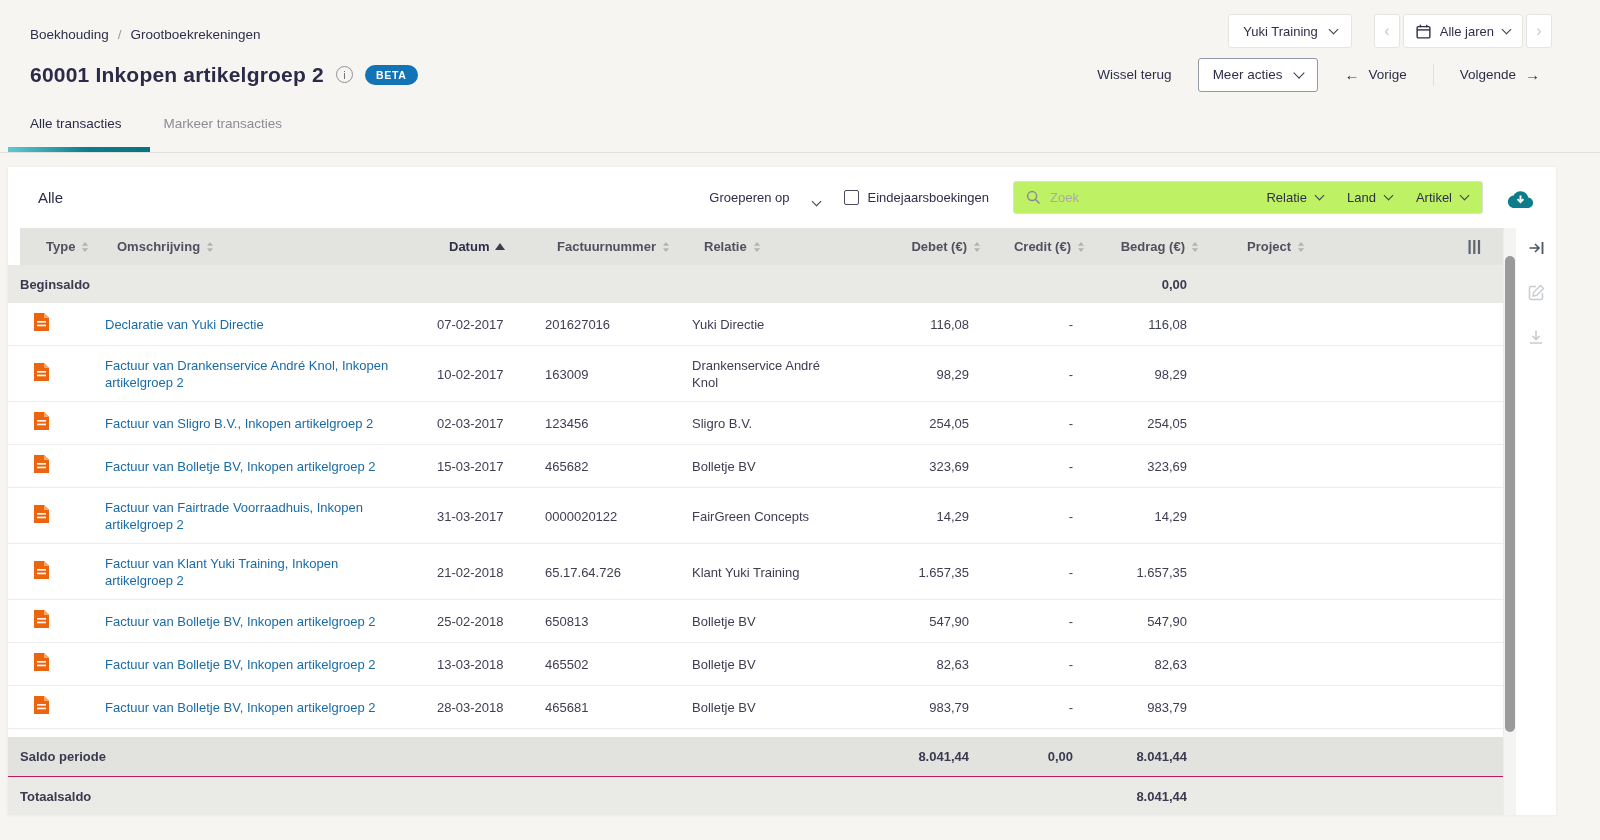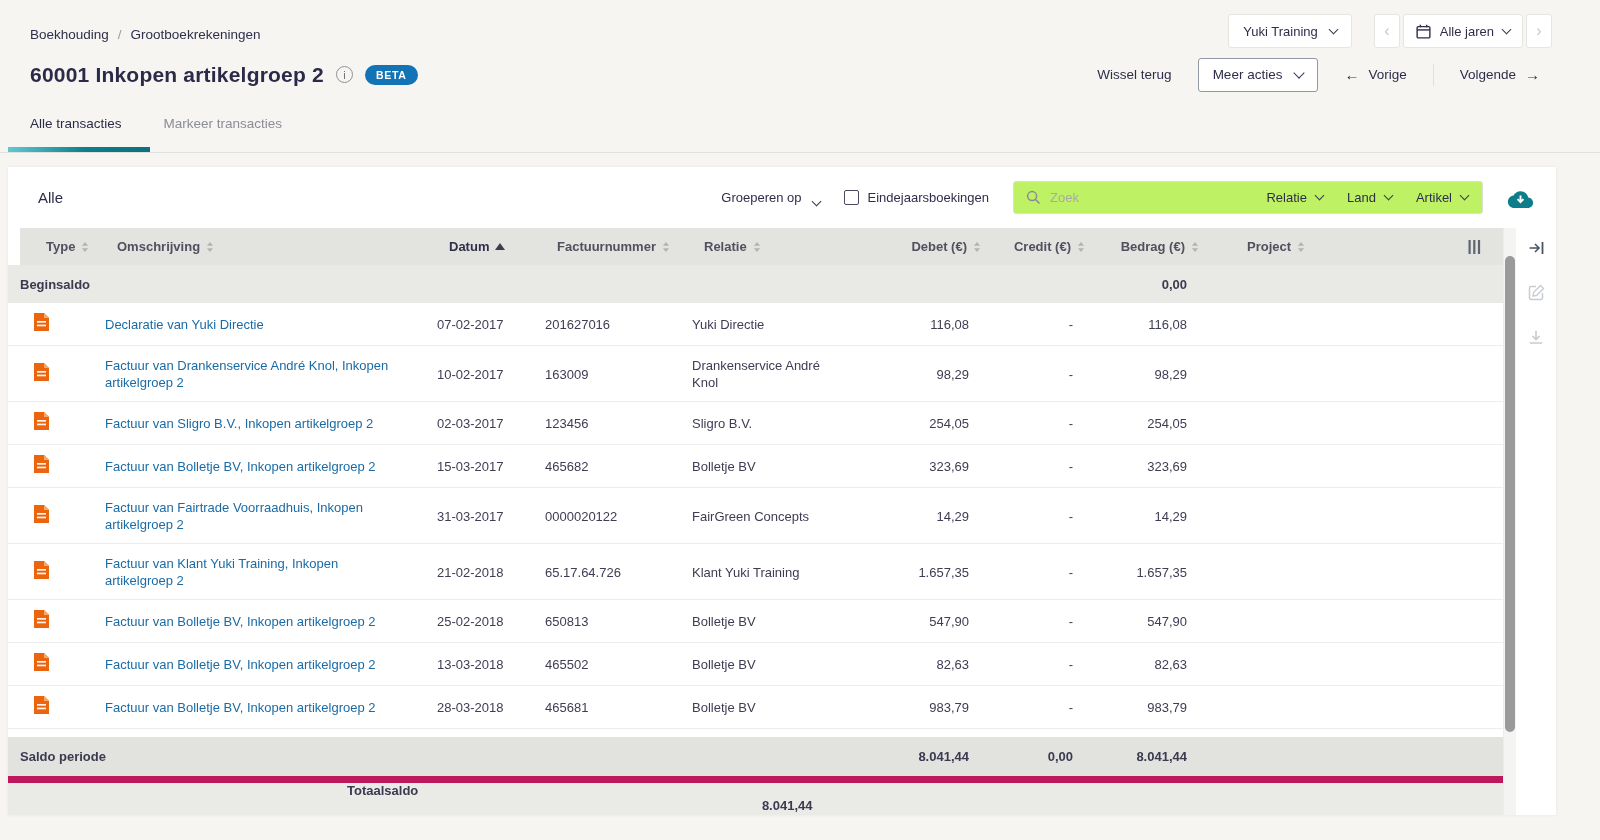--- a/index.html
+++ b/index.html
@@ -54,7 +54,7 @@
   .toolbar { height:61px; flex:none; display:flex; align-items:center; padding:0 22px 0 30px; }
   .toolbar-label { font-size:15px; color:#2b2b49; }
   .toolbar-right { margin-left:auto; display:flex; align-items:center; gap:24px; }
-  .group-by { display:flex; gap:11px; align-items:flex-end; font-size:13px; cursor:pointer; }
+  .group-by { display:flex; gap:23px; align-items:flex-end; font-size:13px; cursor:pointer; }
   .check-wrap { display:flex; gap:9px; align-items:center; font-size:13px; cursor:pointer; }
   .checkbox { width:15px; height:15px; border:1.6px solid #4a4a60; border-radius:2px; background:#fff; }
   .searchbox { width:470px; height:33px; border:1px solid #deddd8; border-radius:3px; display:flex; align-items:center; padding:0 12px; gap:9px; background:#bef264; }

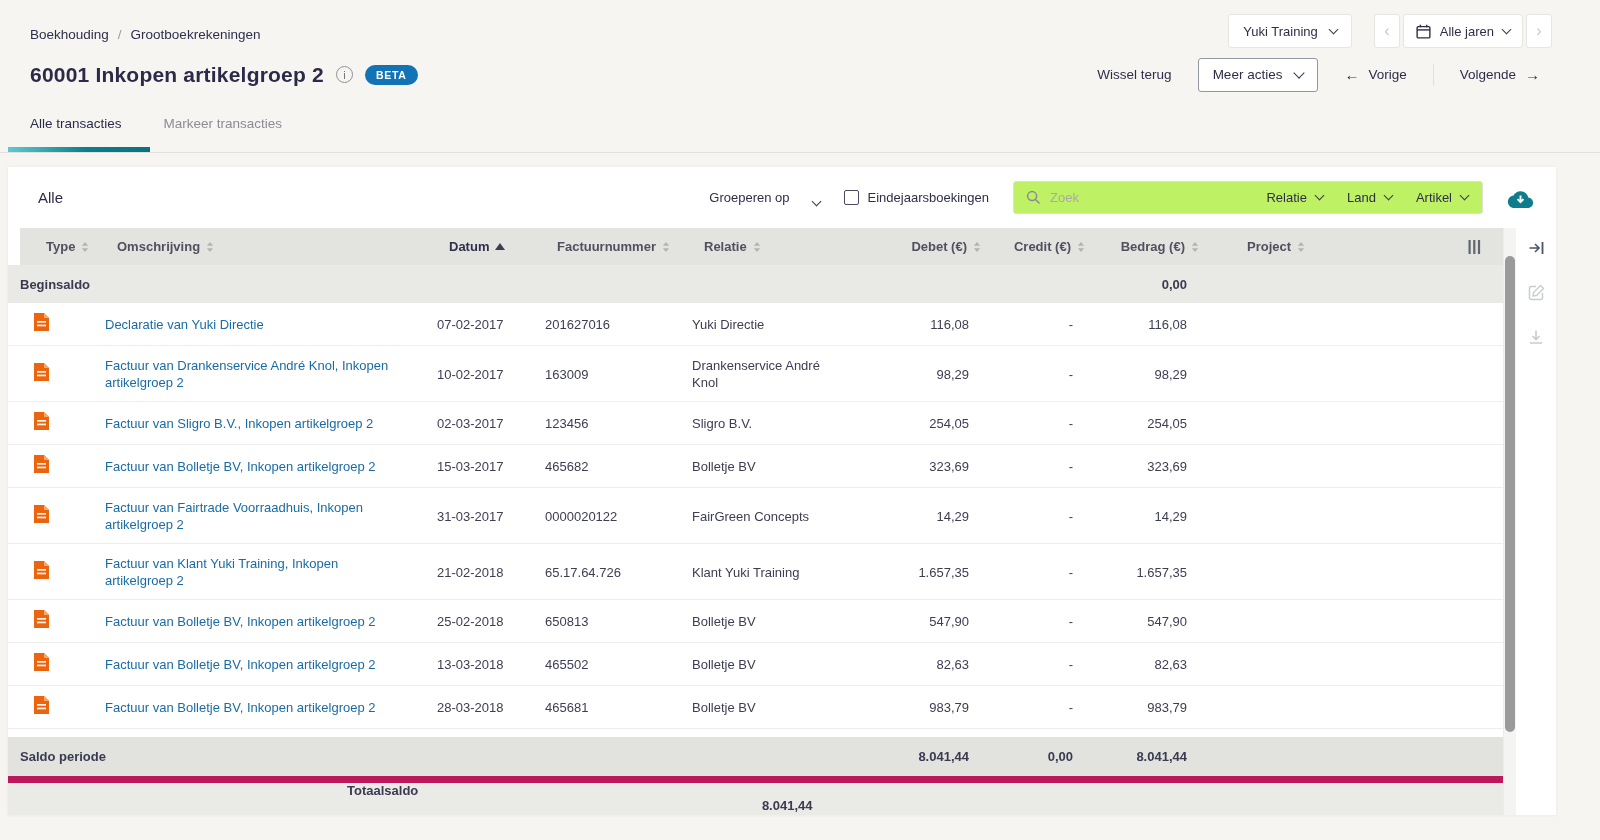--- a/index.html
+++ b/index.html
@@ -95,7 +95,7 @@
   .srow .slabel { width:841px; flex:none; padding-left:12px; }
   .row-begin   { height:38px; background:#e9e9e6; }
   .row-periode { height:39px; background:#e2e2df; }
-  .row-totaal  { height:39px; background:#eaeae7; border-top:7px solid #be185d;flex-direction:column; }
+  .row-totaal  { height:39px; background:#eaeae7; border-top:1px solid #be185d; }
 
   
   .tbody { flex:1; overflow:hidden; min-height:0; }

